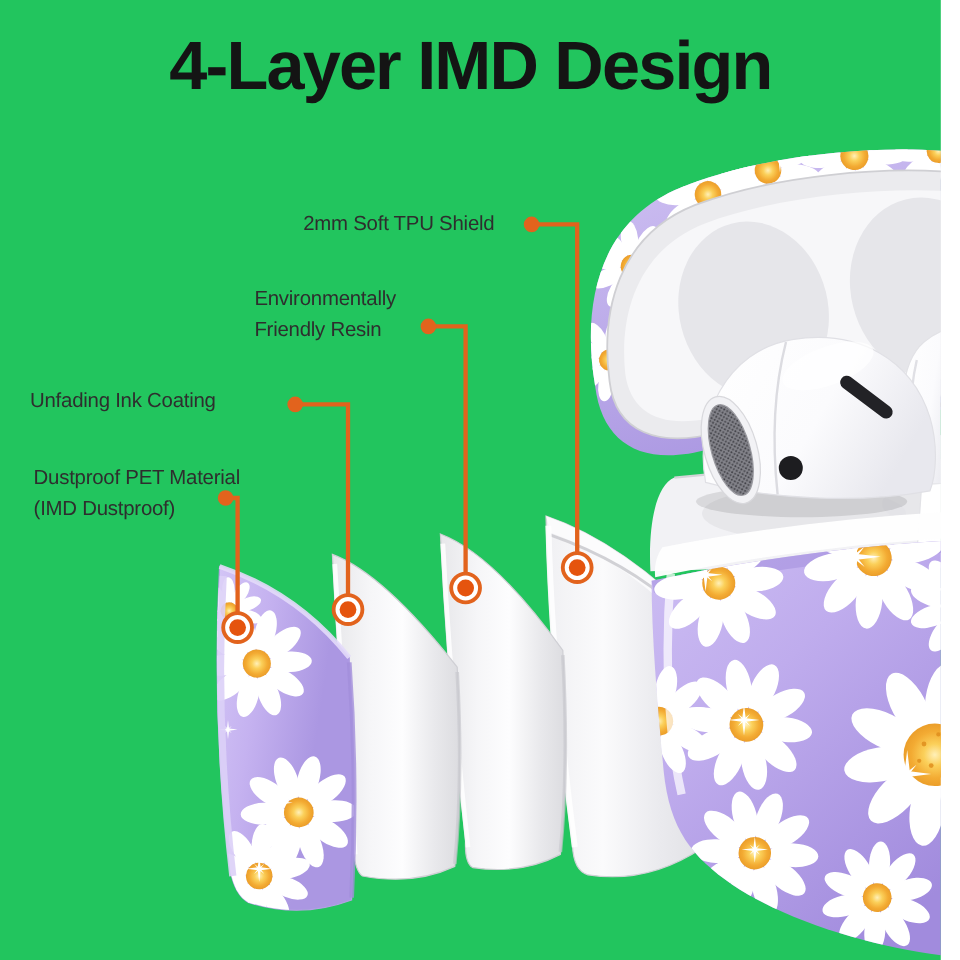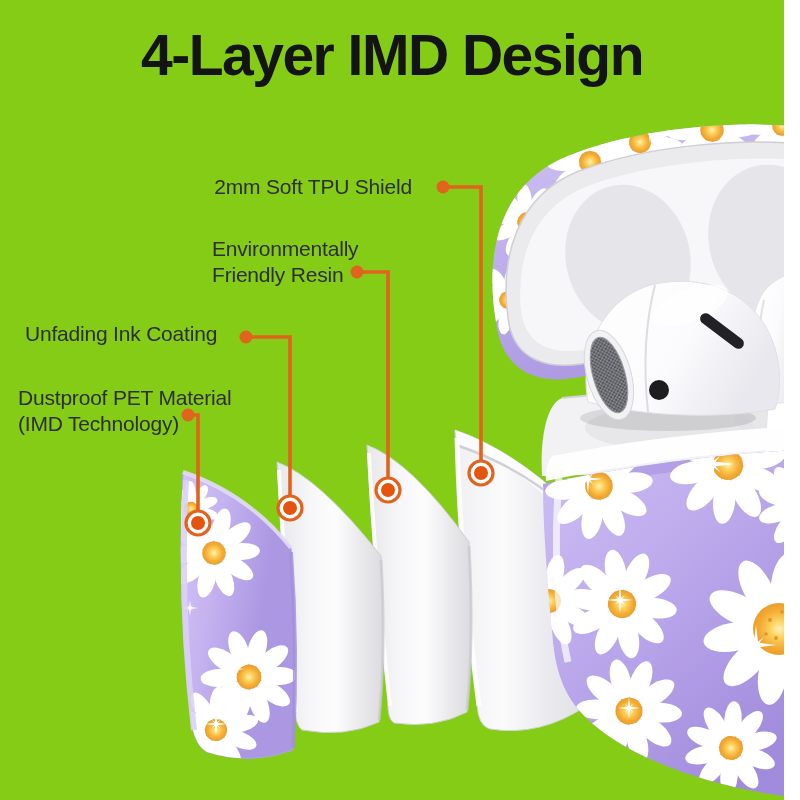--- a/index.html
+++ b/index.html
@@ -10,7 +10,7 @@
   }
   html,body{margin:0;padding:0;background:#ffffff;}
   .stage{
-    position:relative;width:784px;height:800px;background:#84cc16;overflow:hidden;
+    position:relative;width:784px;height:800px;background:#22c55e;overflow:hidden;
     font-family:"Liberation Sans","DejaVu Sans",sans-serif;
   }
   .stage > svg{position:absolute;left:0;top:0;}

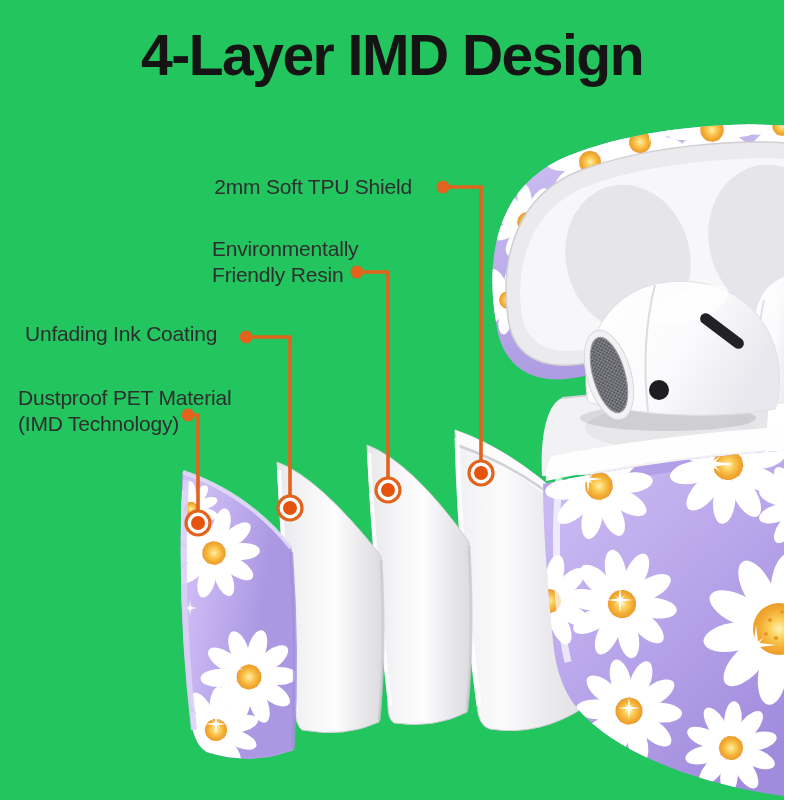--- a/index.html
+++ b/index.html
@@ -20,7 +20,7 @@
     color:var(--title-color);margin:0;
   }
   .callout{
-    position:absolute;font-size:21px;line-height:25.5px;letter-spacing:-0.2px;
+    position:absolute;font-size:17px;line-height:25.5px;letter-spacing:-0.2px;
     color:var(--text-color);white-space:nowrap;
   }
   .callout-1{top:174px;right:372px;text-align:right;}

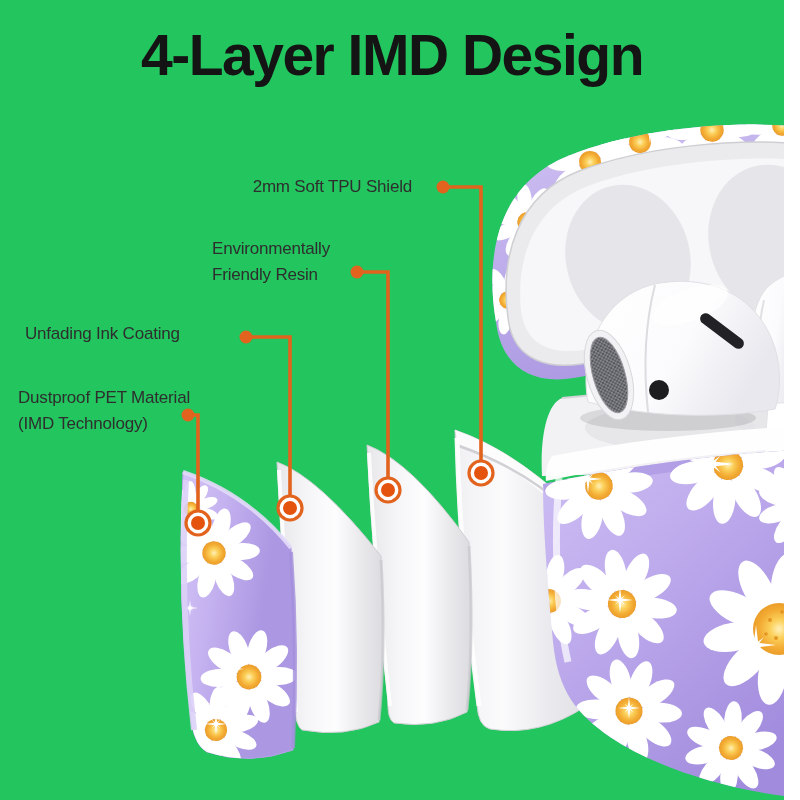--- a/index.html
+++ b/index.html
@@ -26,7 +26,7 @@
   .callout-1{top:174px;right:372px;text-align:right;}
   .callout-2{top:236px;left:212px;}
   .callout-3{top:321px;left:25px;}
-  .callout-4{top:385px;left:18px;}
+  .callout-4{top:385px;left:28px;}
   .leader{fill:none;stroke:var(--accent,#E2631D);stroke-width:3.6px;}
   .leader-dot{fill:var(--accent,#E2631D);}
   .marker-ring{fill:#ffffff;stroke:var(--accent,#E2631D);stroke-width:3.2px;}

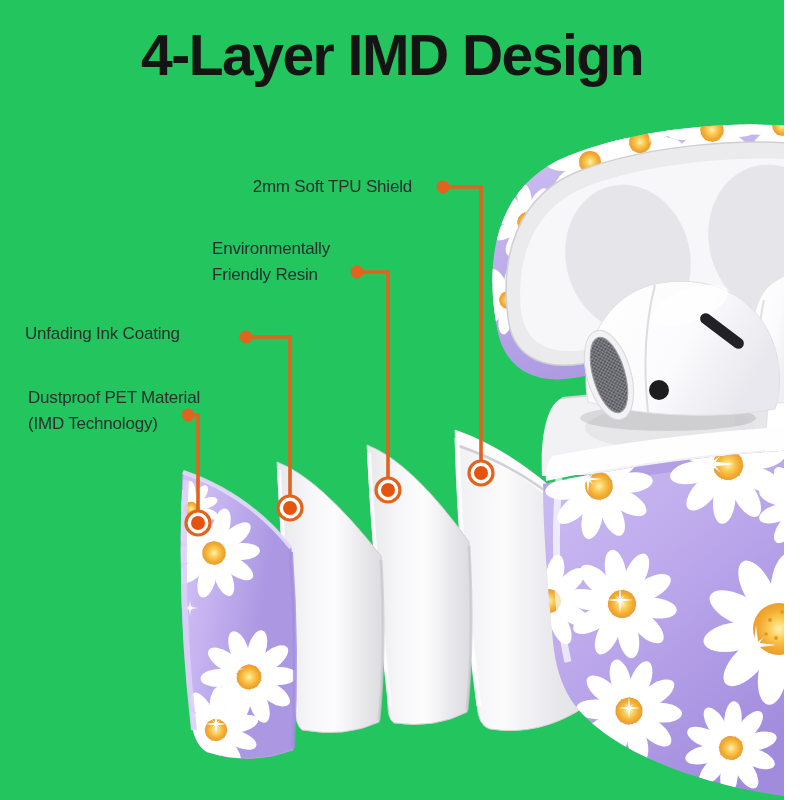--- a/index.html
+++ b/index.html
@@ -281,7 +281,7 @@
   </div>
   <div class="callout callout-4">
     <div>Dustproof PET Material</div>
-    <div>(IMD Technology)</div>
+    <div>(IMD Dustproof)</div>
   </div>
 
 </div>

